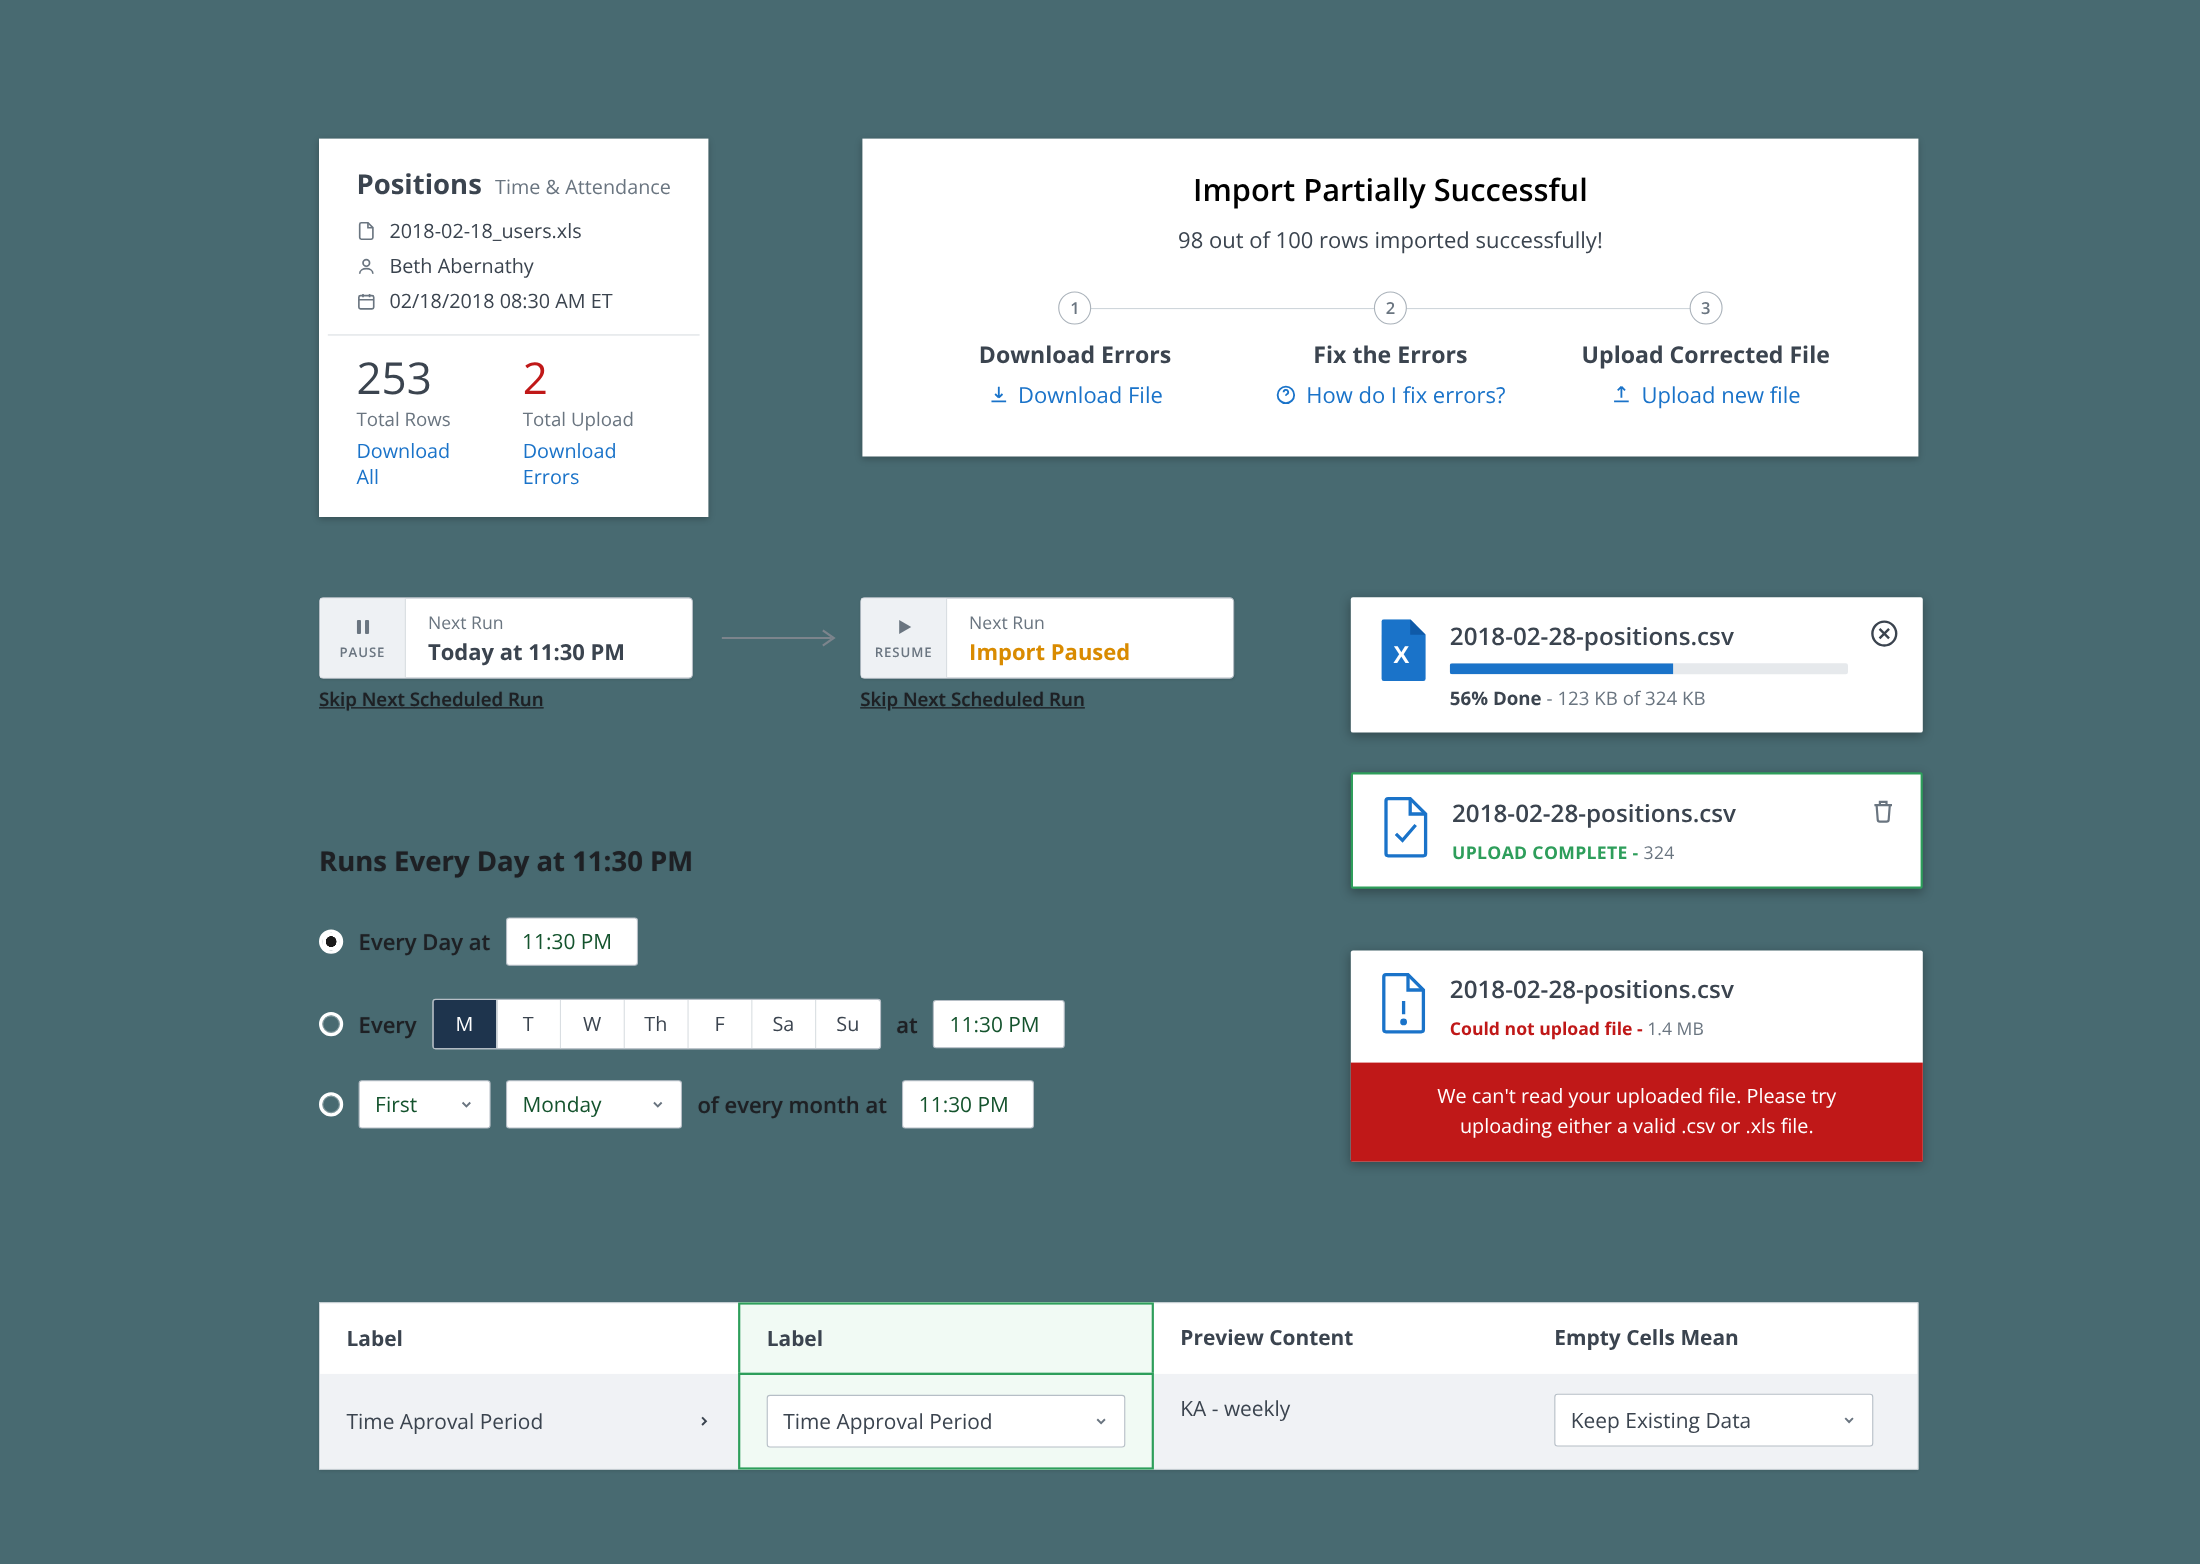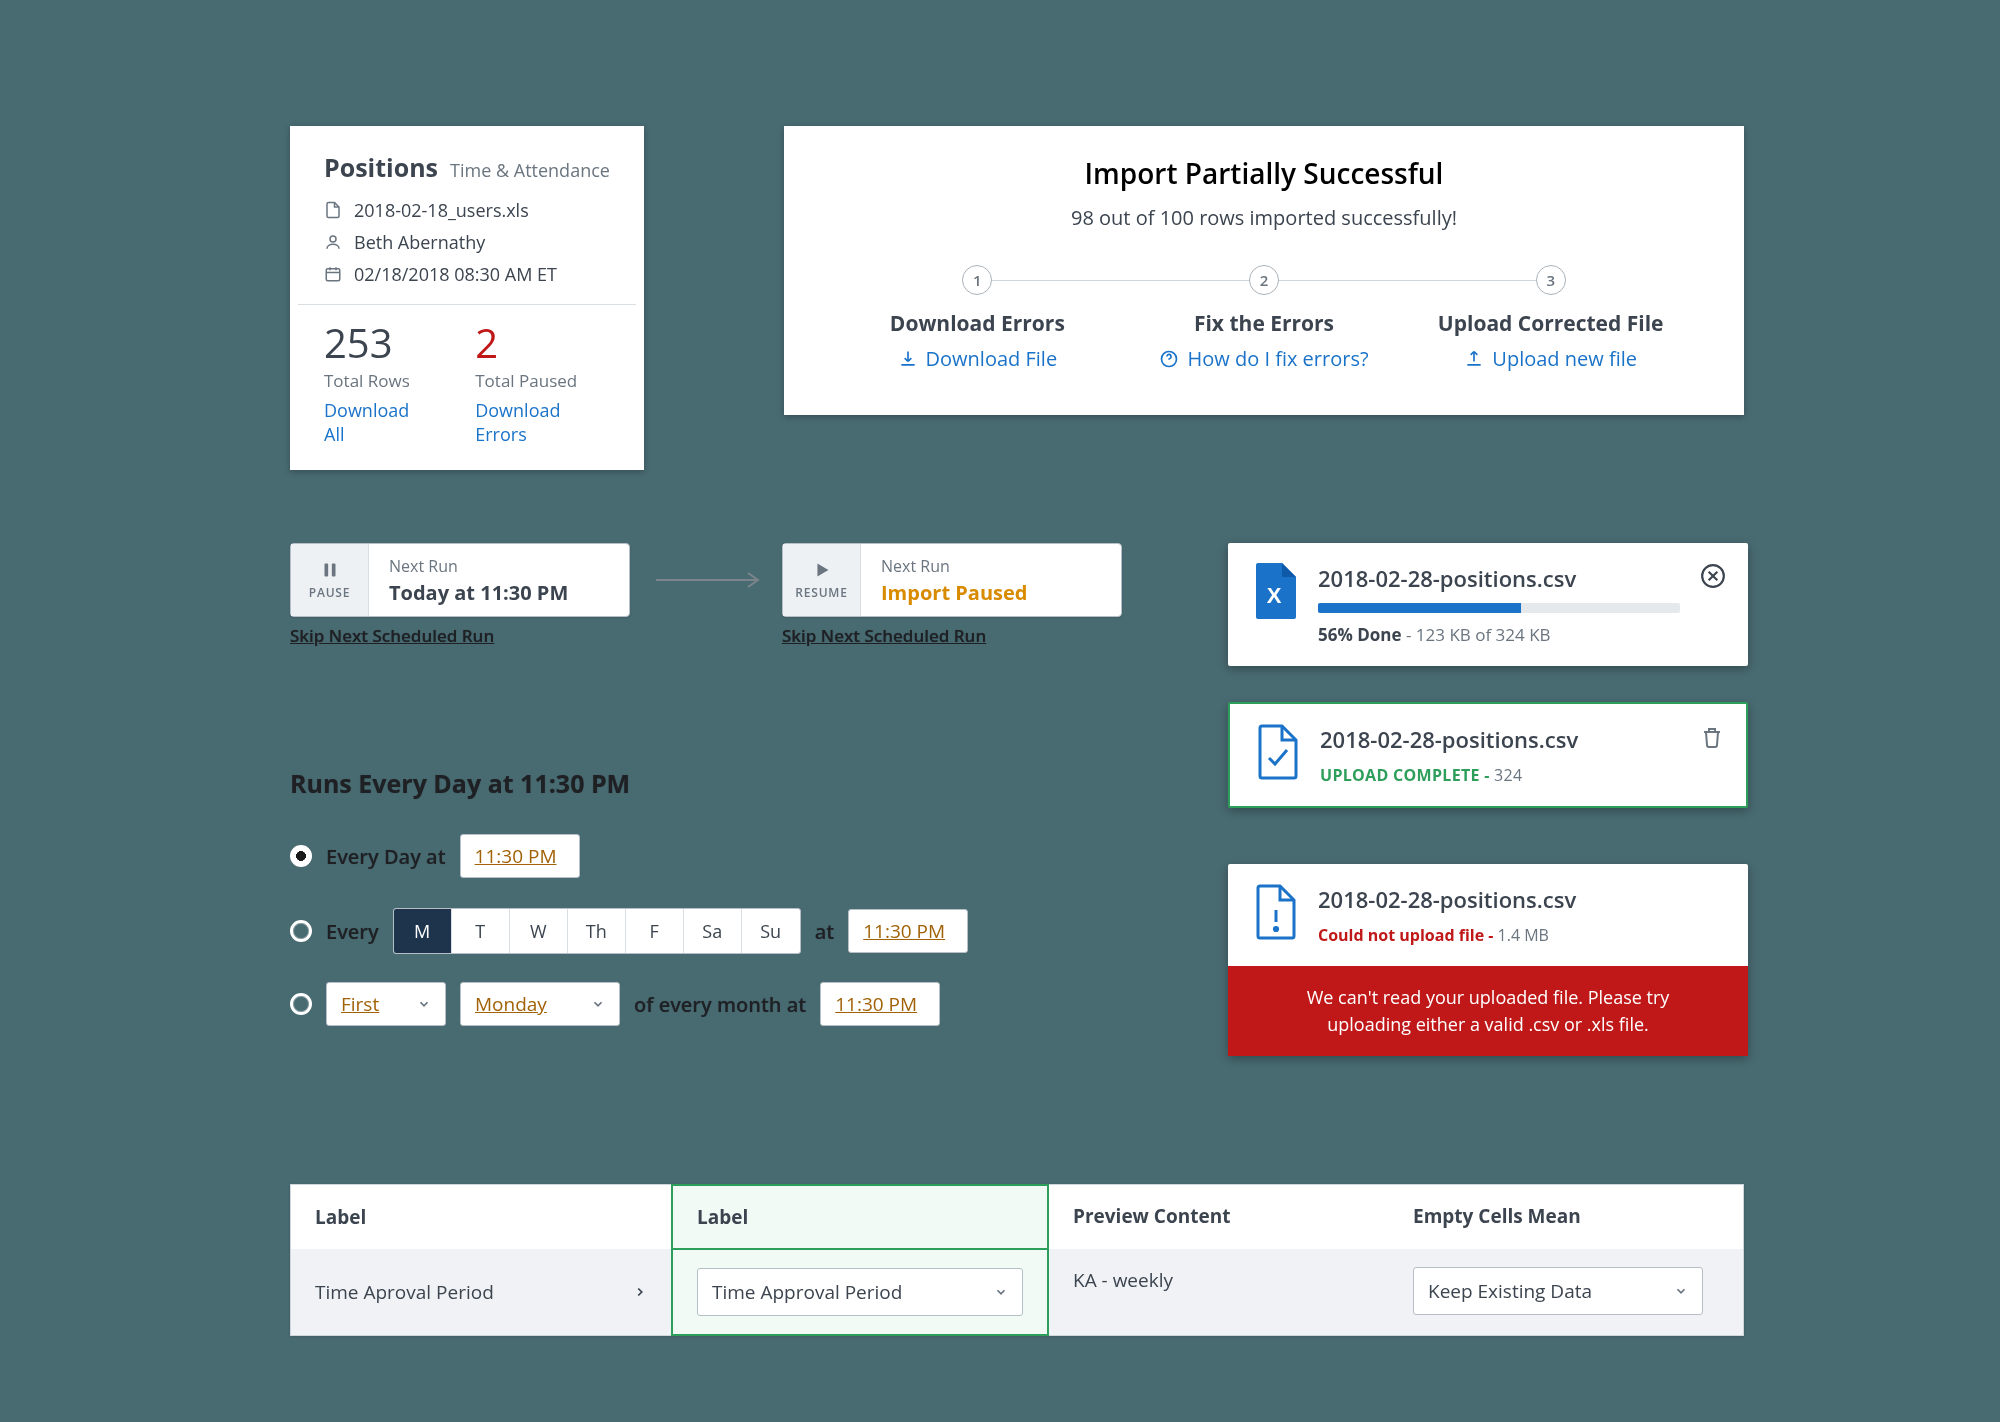--- a/index.html
+++ b/index.html
@@ -198,7 +198,7 @@
     </div>
     <div class="stat">
       <div class="num error">2</div>
-      <div class="label">Total Paused</div>
+      <div class="label">Total Upload</div>
       <div class="link">Download Errors</div>
     </div>
   </div>

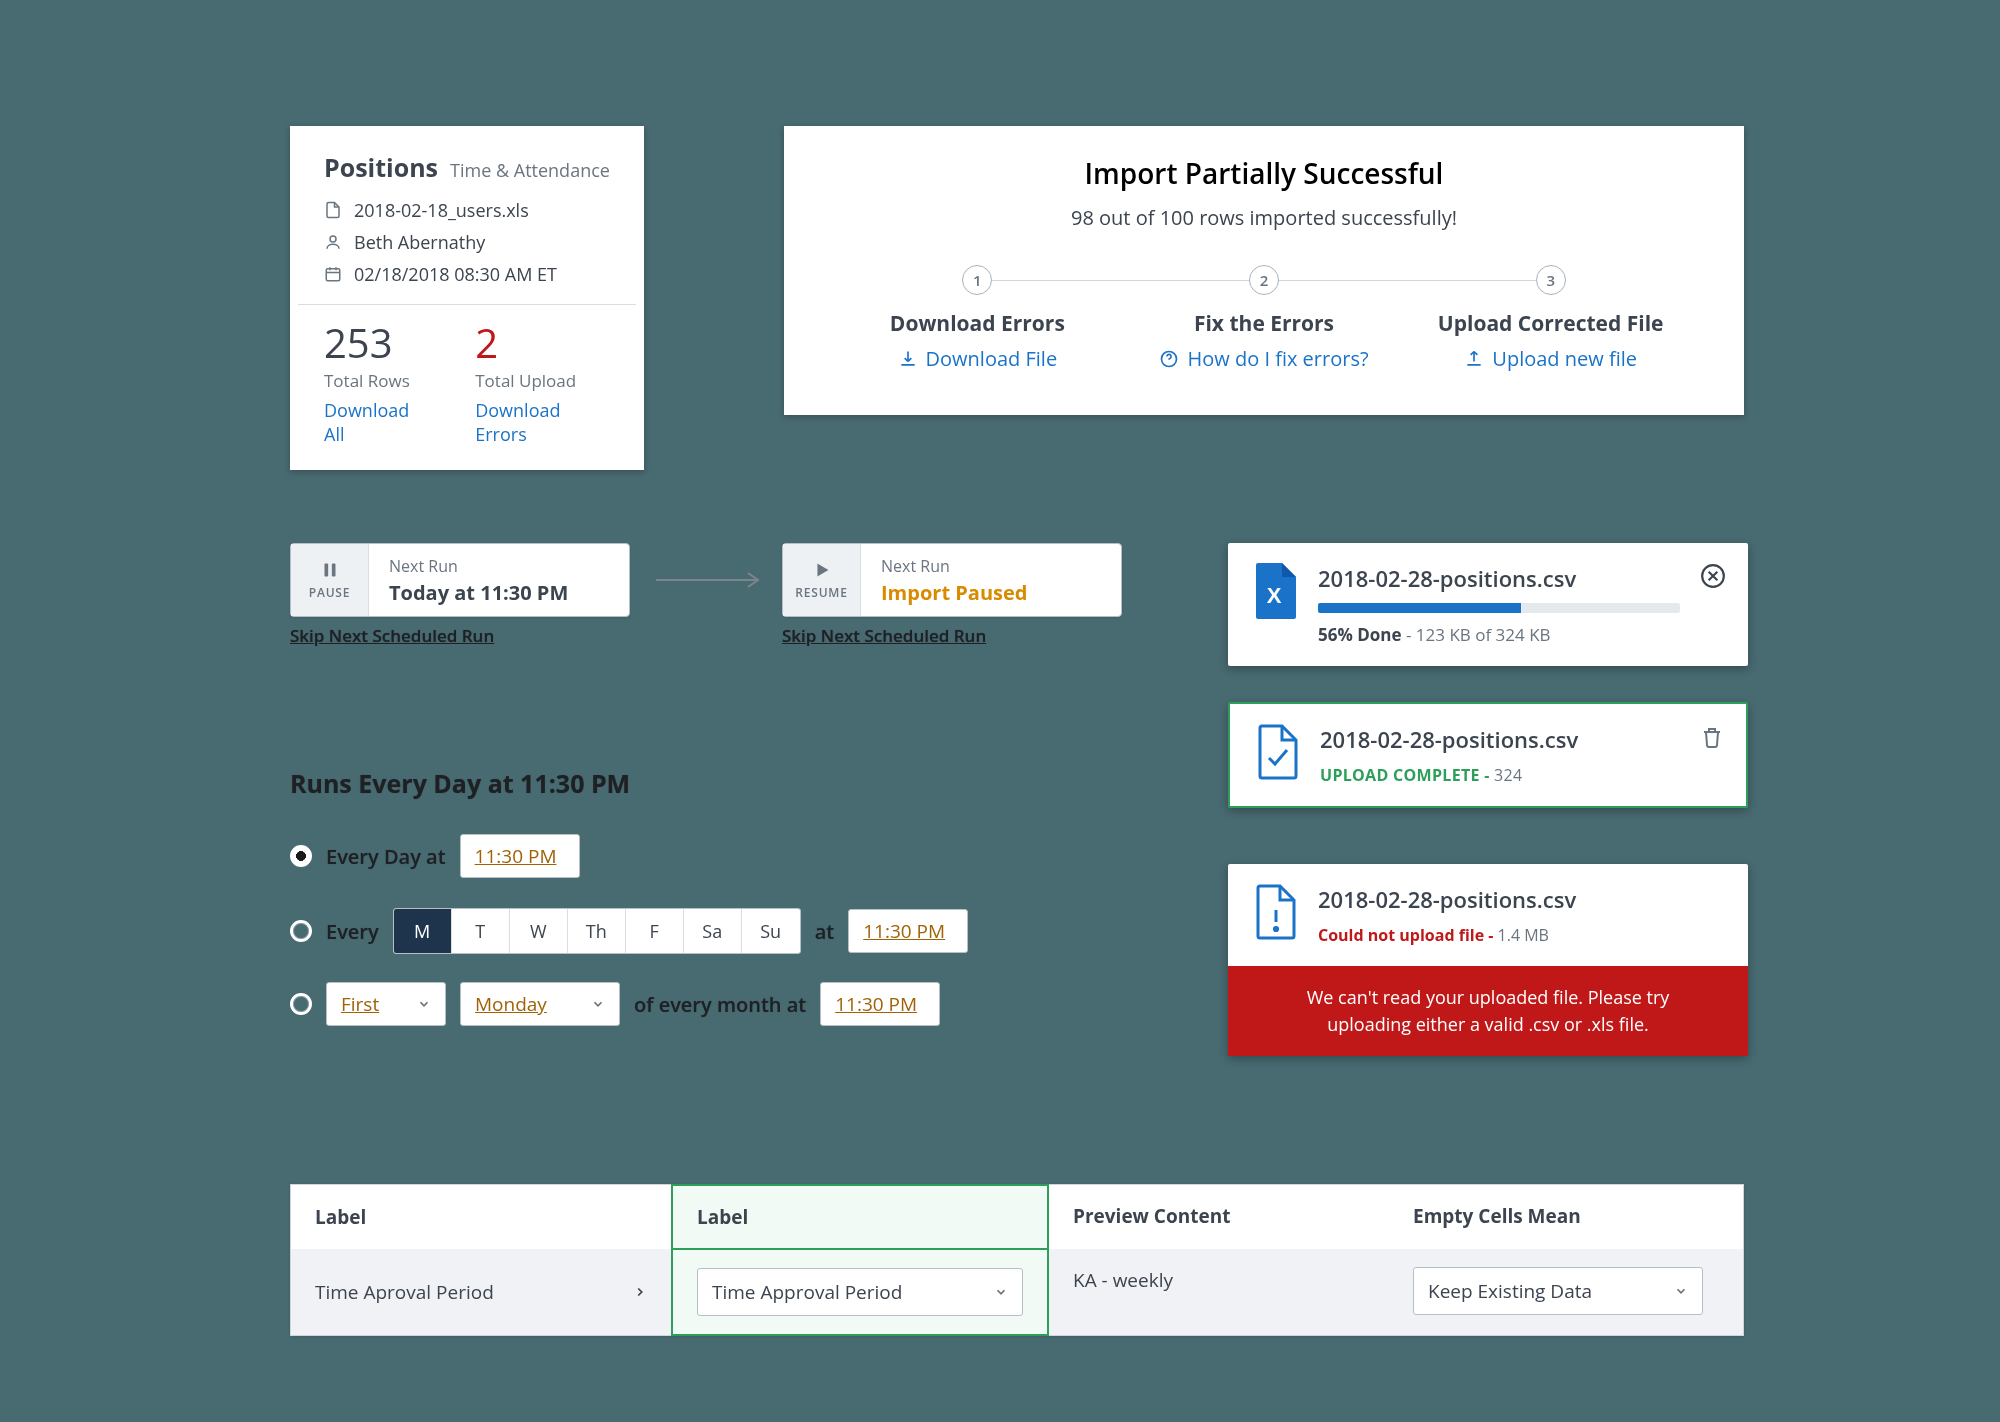--- a/index.html
+++ b/index.html
@@ -100,7 +100,7 @@
   .sched-row .txt { font-size:20px; color:#1e2024; font-weight:600; text-shadow:0 0 1px rgba(0,0,0,.3);}
   .time-input, .select-input {
     background:#fff; border:1px solid #b6bec6; border-radius:3px;
-    padding:8px 14px; font-size:19px; color:#a16207; min-width:120px;text-decoration:underline;
+    padding:8px 14px; font-size:19px; color:#14532d; min-width:120px;
   }
   .select-input { display:inline-flex; align-items:center; justify-content:space-between; gap:16px; cursor:pointer;}
   .select-input svg { width:14px; height:14px; }

